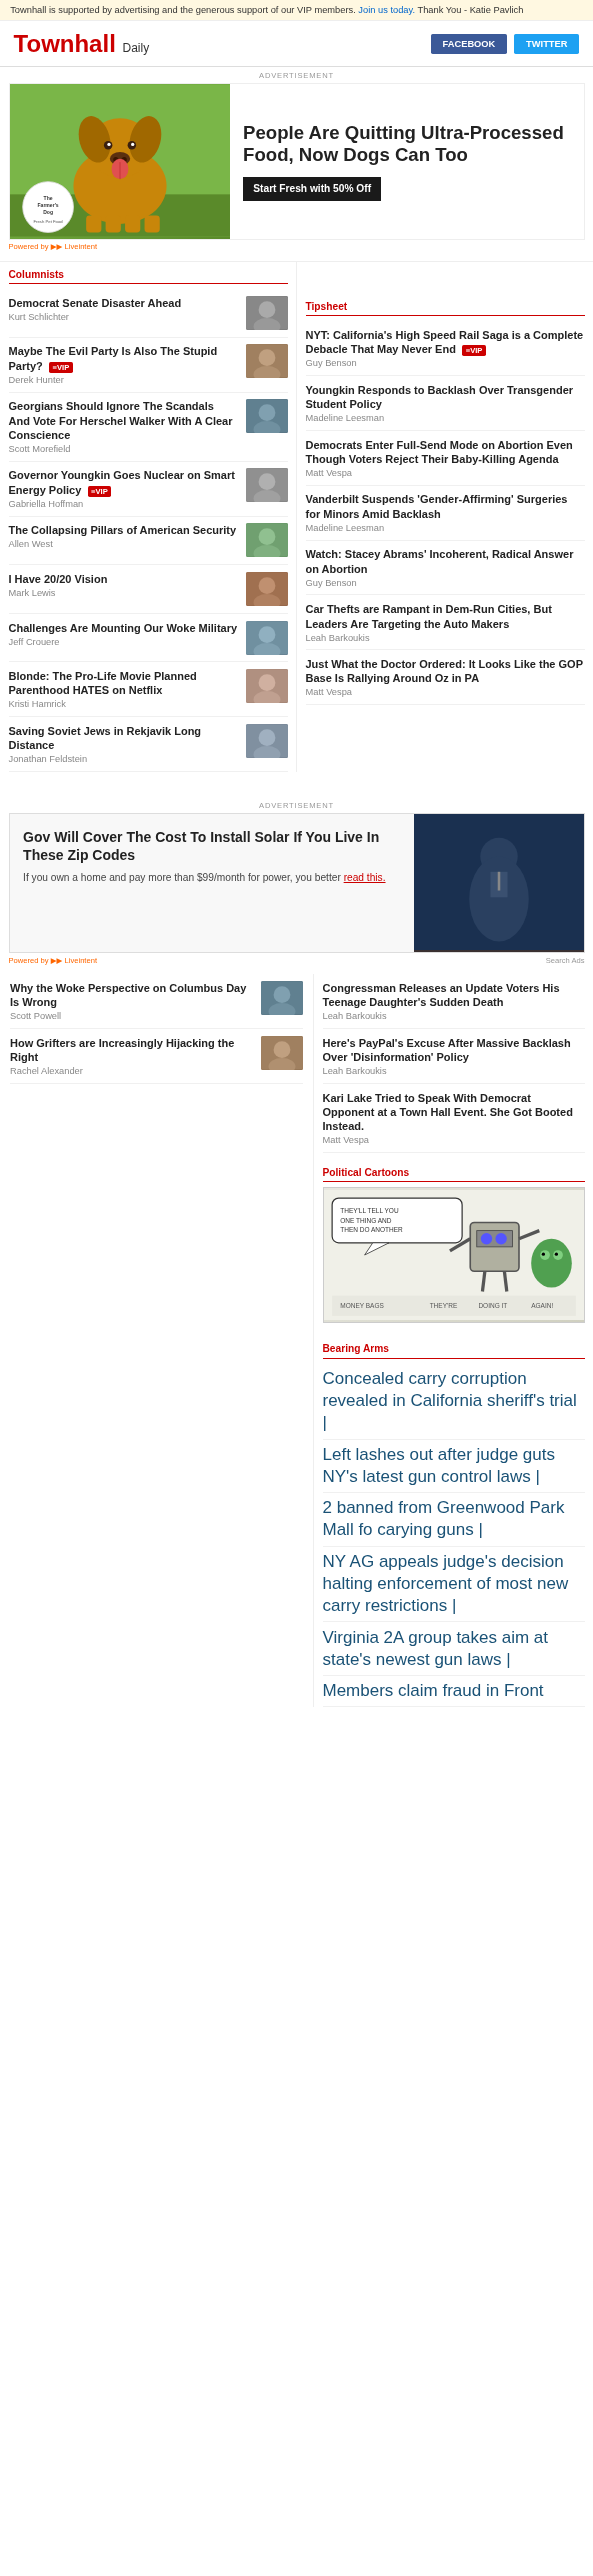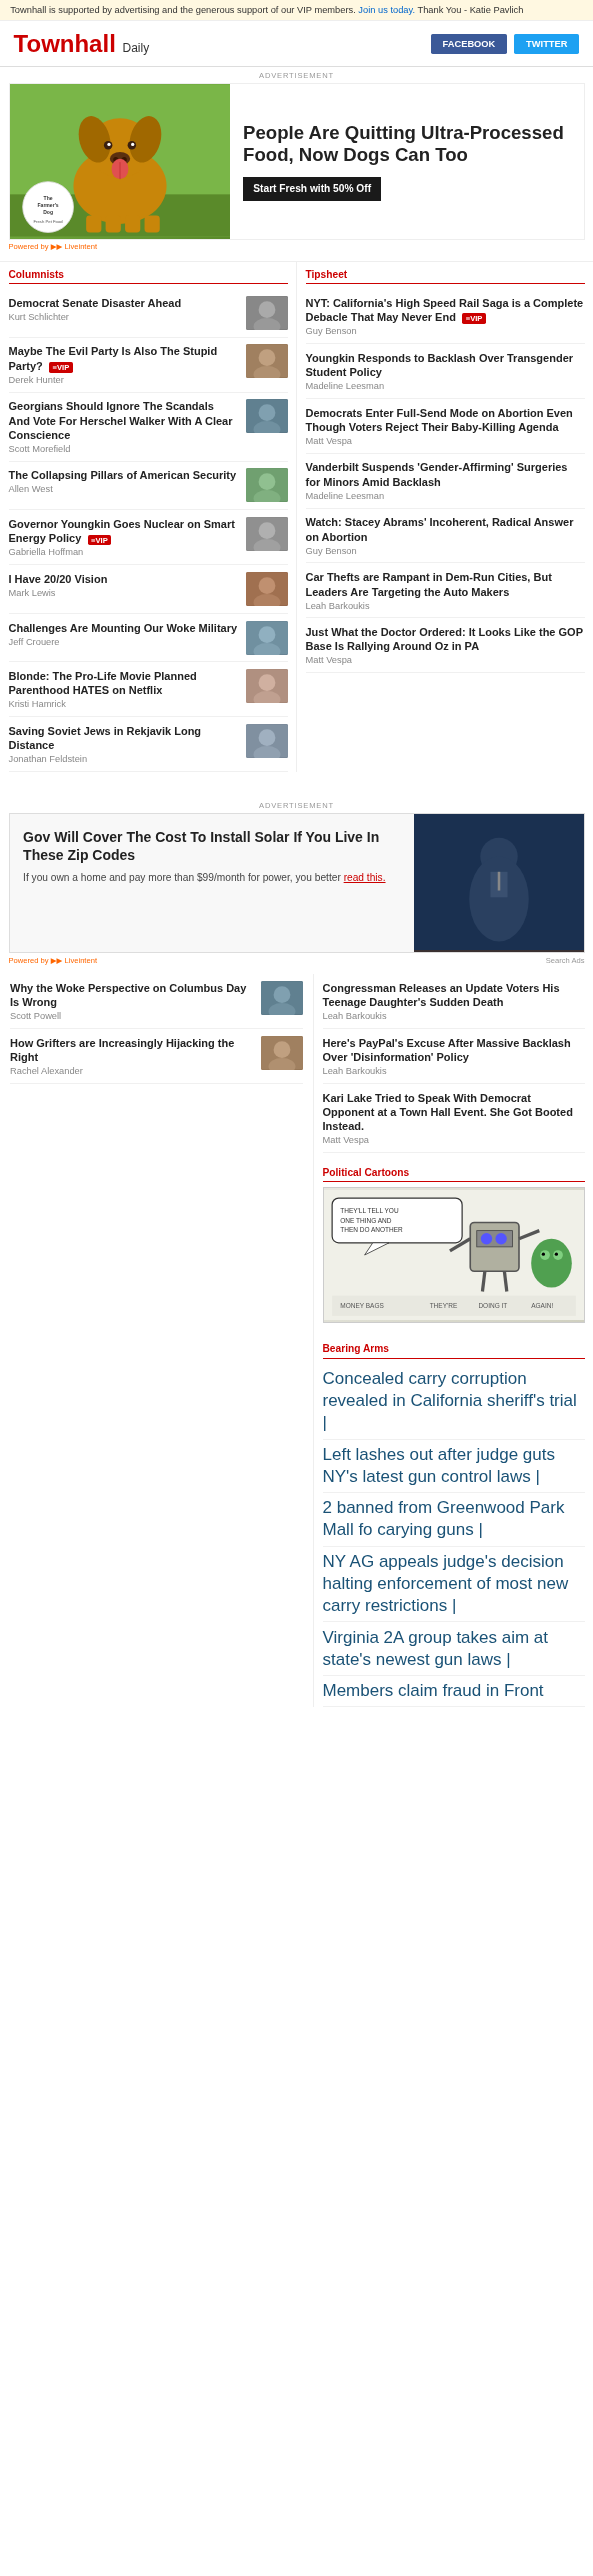--- a/index.html
+++ b/index.html
@@ -105,6 +105,7 @@
     .tipsheet-section {
       flex: 1;
       padding: 0 8.5px;
+      margin-top: 32px;
     }
 
     .section-title {

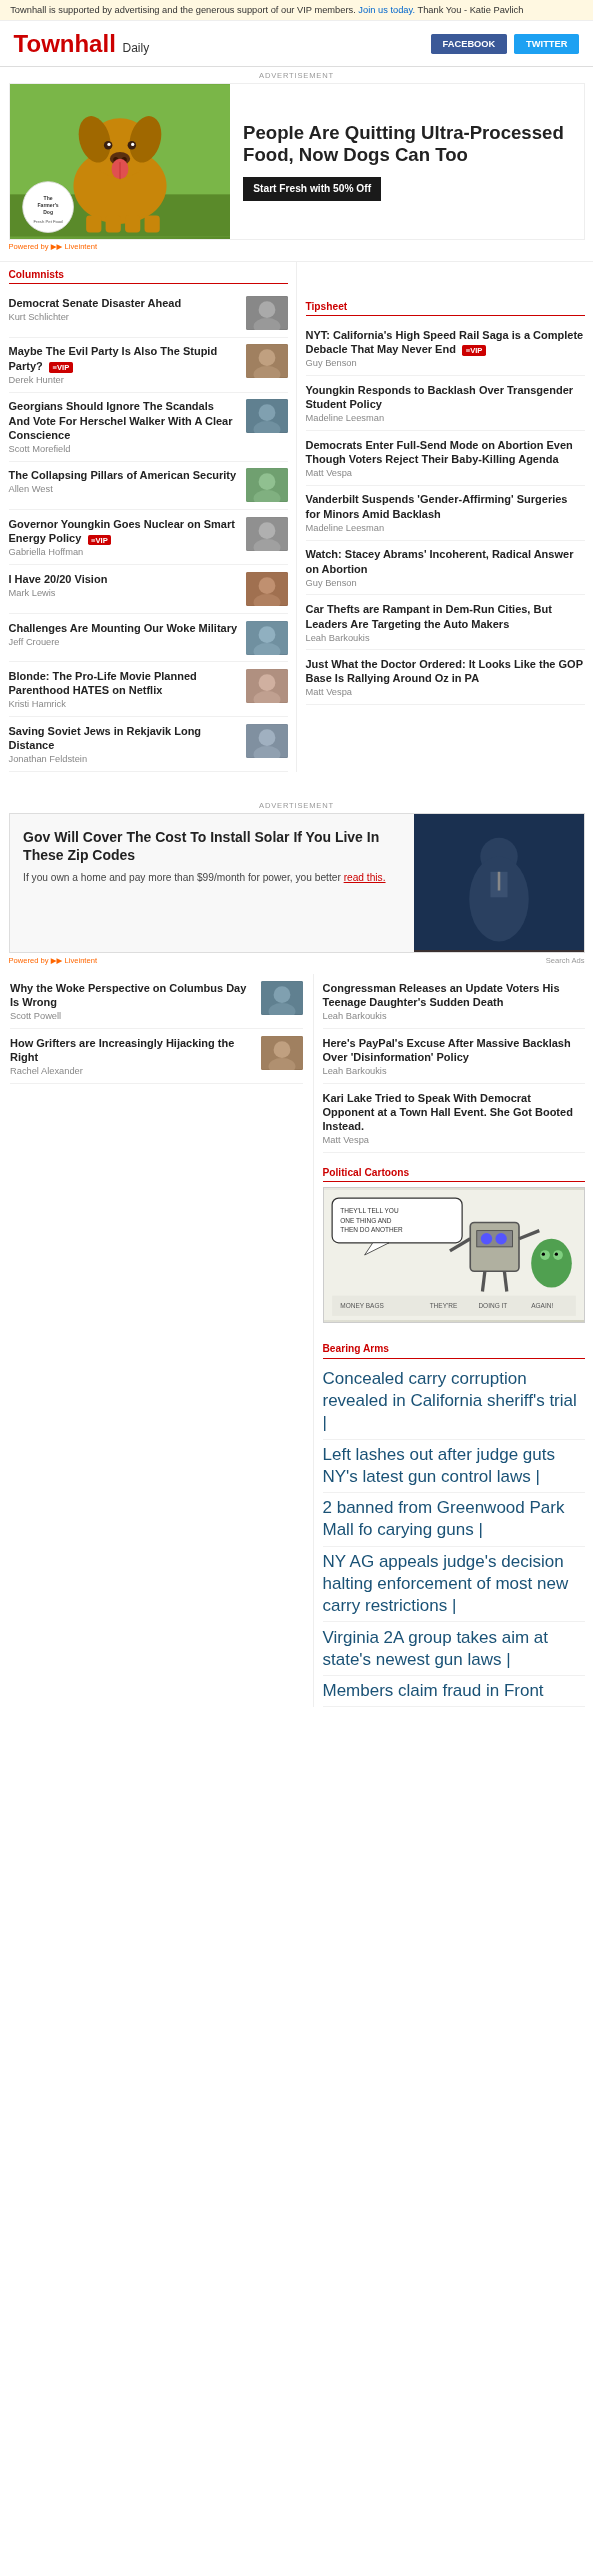--- a/index.html
+++ b/index.html
@@ -408,6 +408,23 @@
     <div class="article-item">
       <div class="article-text">
         <div class="article-title">
+          <a href="#" style="color:#222; text-decoration:none;">Governor Youngkin Goes Nuclear on Smart Energy Policy</a>
+          <span class="vip-badge">≡VIP</span>
+        </div>
+        <div class="article-author">Gabriella Hoffman</div>
+      </div>
+      <div class="article-thumb thumb-4">
+        <svg width="42" height="34" viewBox="0 0 50 40">
+            <rect width="50" height="40" fill="#909090"></rect>
+            <circle cx="25" cy="16" r="10" fill="#b0b0b0"></circle>
+            <ellipse cx="25" cy="36" rx="16" ry="10" fill="#a0a0a0"></ellipse>
+          </svg>
+      </div>
+    </div>
+
+    <div class="article-item">
+      <div class="article-text">
+        <div class="article-title">
           <a href="#" style="color:#222; text-decoration:none;">The Collapsing Pillars of American Security</a>
         </div>
         <div class="article-author">Allen West</div>
@@ -417,23 +434,6 @@
             <rect width="50" height="40" fill="#70a070"></rect>
             <circle cx="25" cy="16" r="10" fill="#90c090"></circle>
             <ellipse cx="25" cy="36" rx="16" ry="10" fill="#80b080"></ellipse>
-          </svg>
-      </div>
-    </div>
-
-    <div class="article-item">
-      <div class="article-text">
-        <div class="article-title">
-          <a href="#" style="color:#222; text-decoration:none;">Governor Youngkin Goes Nuclear on Smart Energy Policy</a>
-          <span class="vip-badge">≡VIP</span>
-        </div>
-        <div class="article-author">Gabriella Hoffman</div>
-      </div>
-      <div class="article-thumb thumb-4">
-        <svg width="42" height="34" viewBox="0 0 50 40">
-            <rect width="50" height="40" fill="#909090"></rect>
-            <circle cx="25" cy="16" r="10" fill="#b0b0b0"></circle>
-            <ellipse cx="25" cy="36" rx="16" ry="10" fill="#a0a0a0"></ellipse>
           </svg>
       </div>
     </div>

